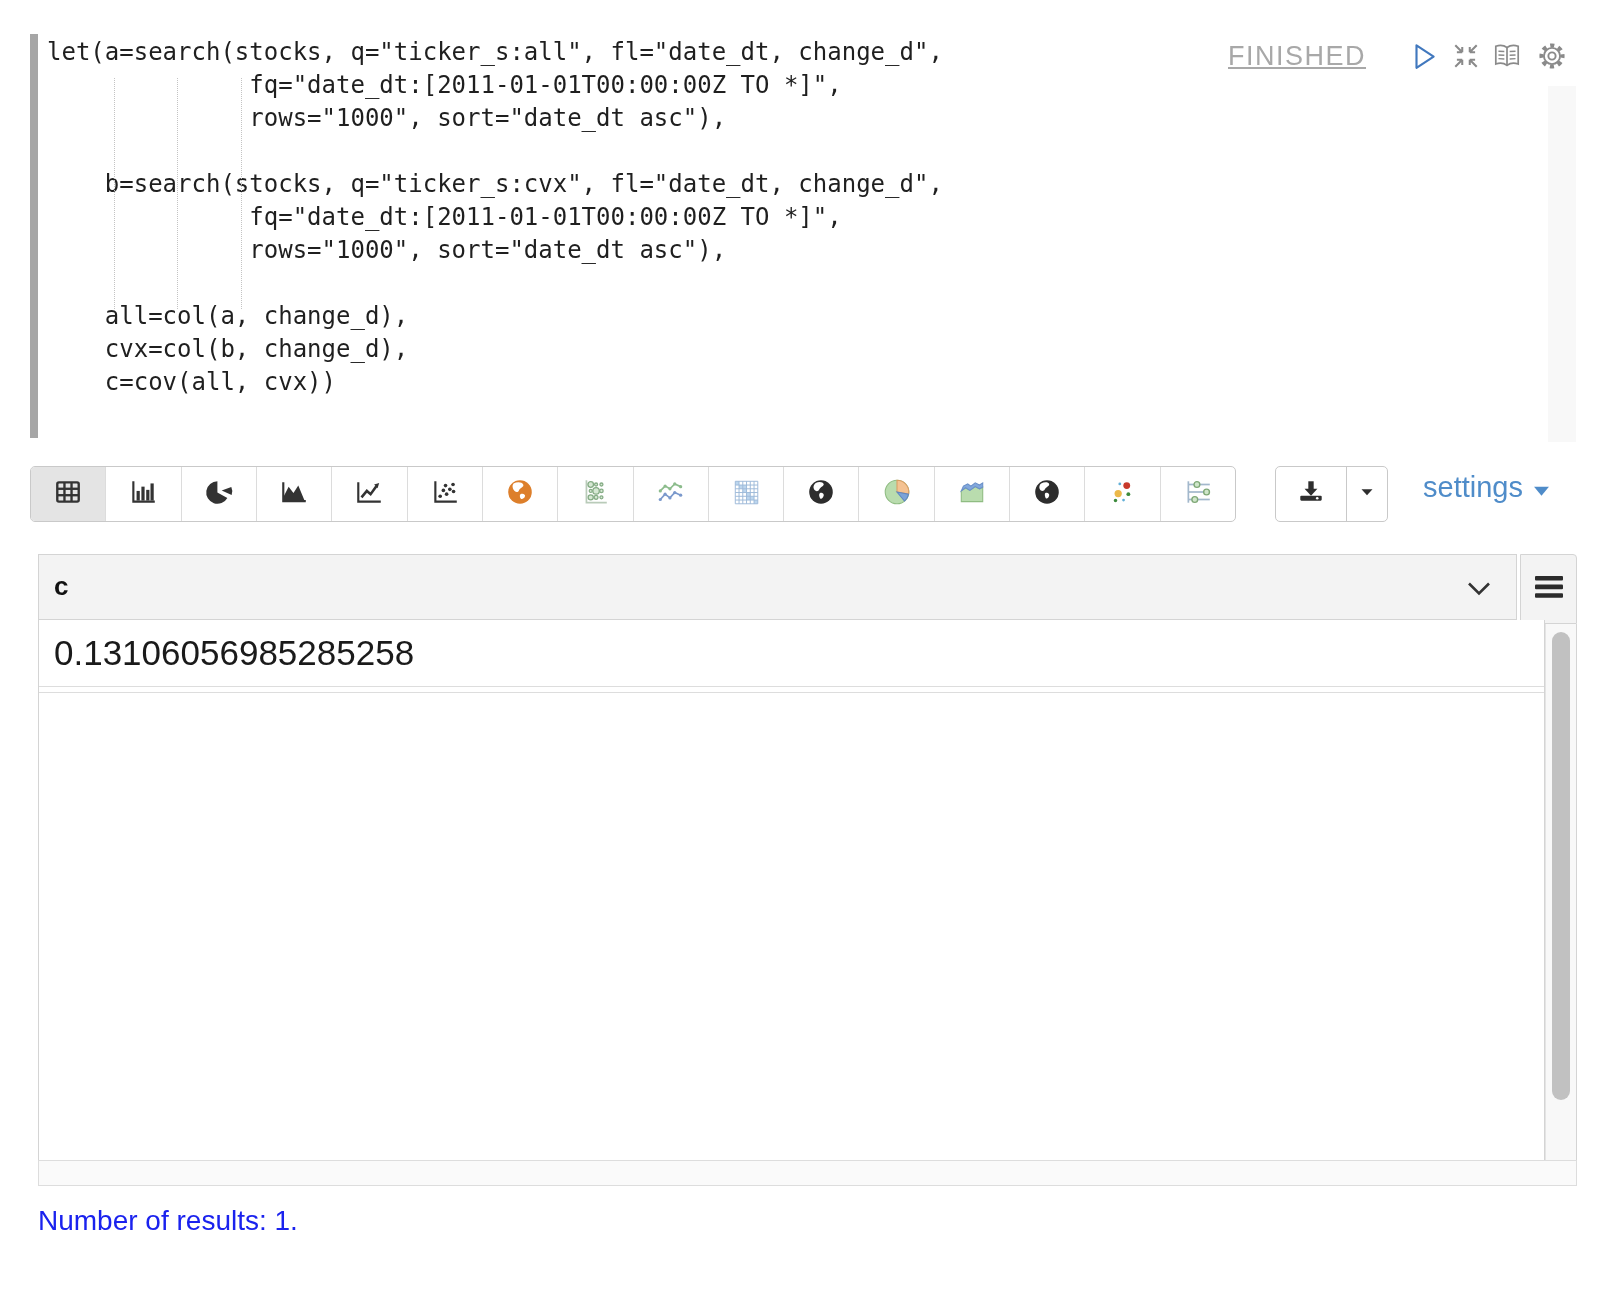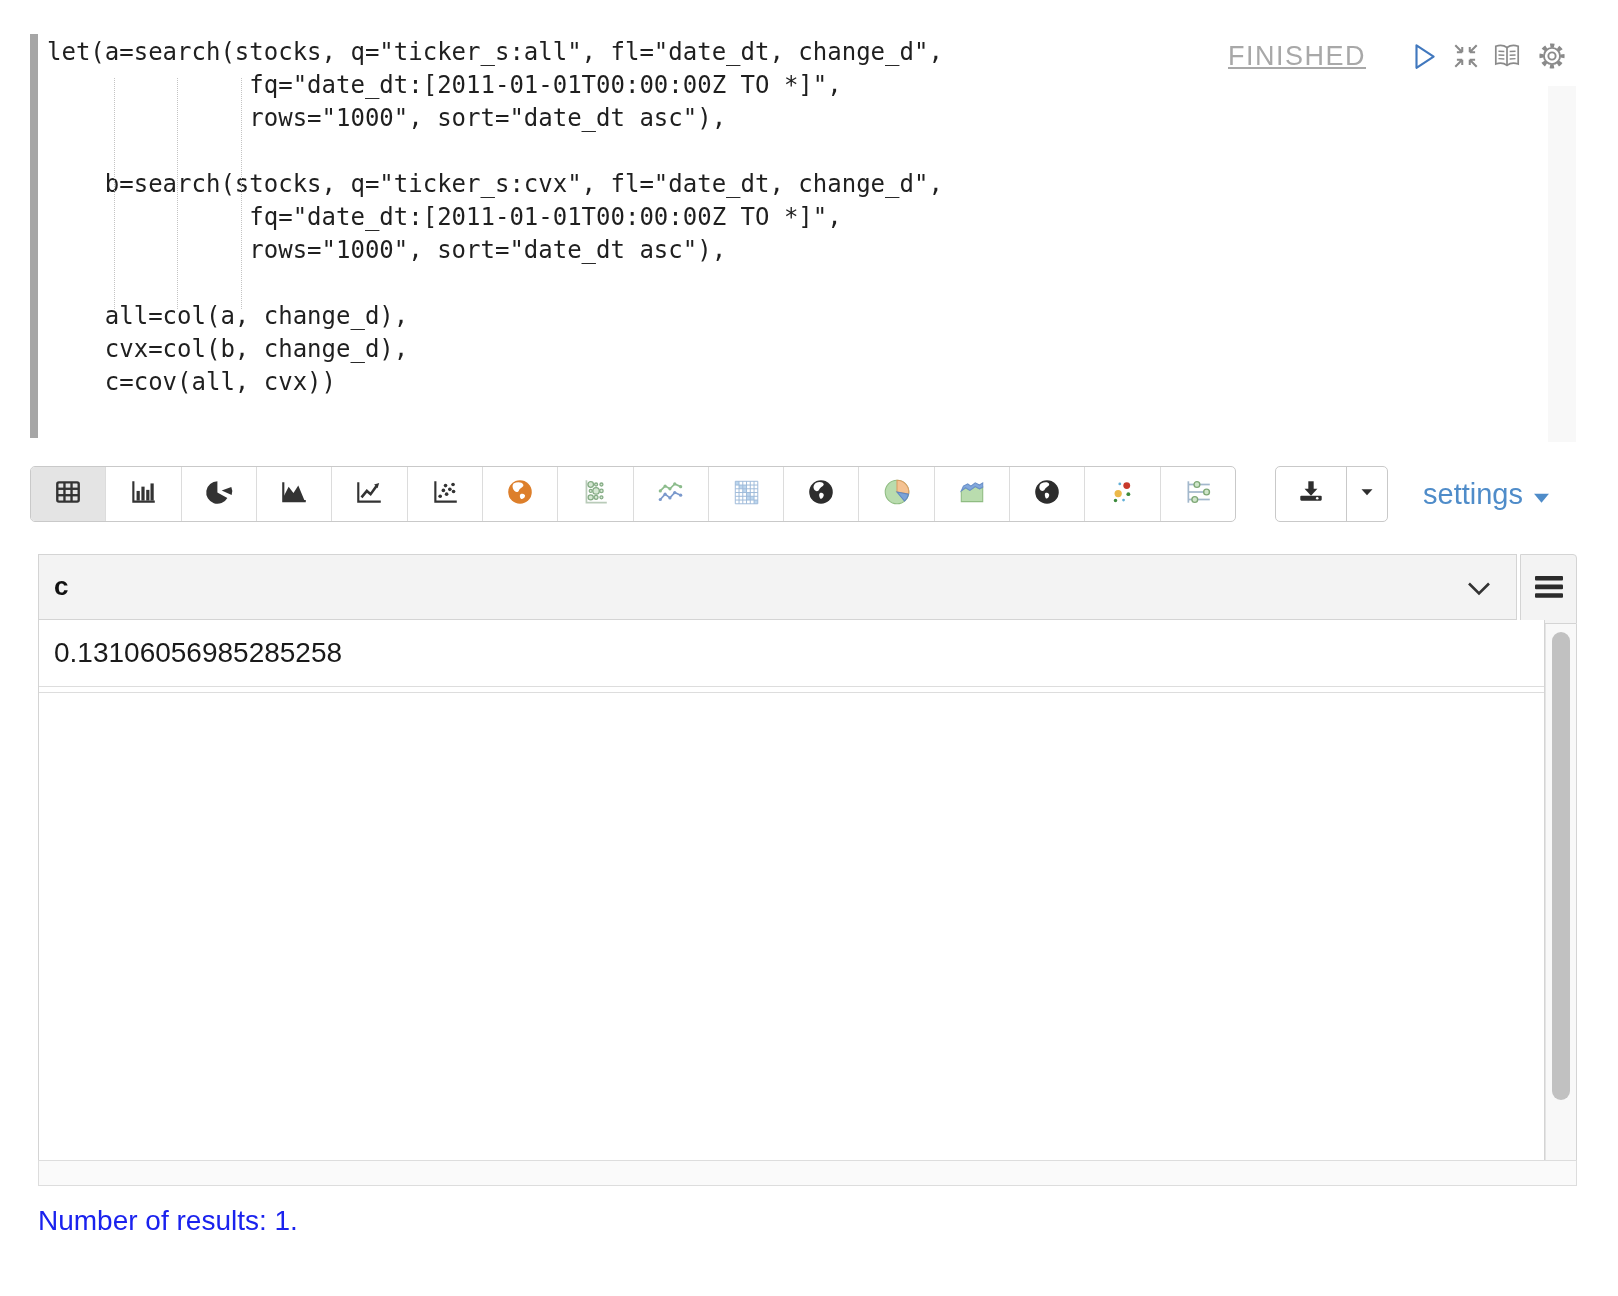--- a/index.html
+++ b/index.html
@@ -44,7 +44,7 @@
   .dl-main{width:70px;border-right:1px solid #c9c9c9;display:flex;align-items:center;justify-content:center;cursor:pointer;}
   .dl-caret{flex:1;display:flex;align-items:center;justify-content:center;cursor:pointer;}
   .settings-link{
-    left:1423px;top:471px;height:46px;display:flex;align-items:center;gap:10px;
+    left:1423px;top:471px;height:46px;display:flex;gap:10px;
     font-size:29px;color:#4f8cc9;cursor:pointer;
   }
 

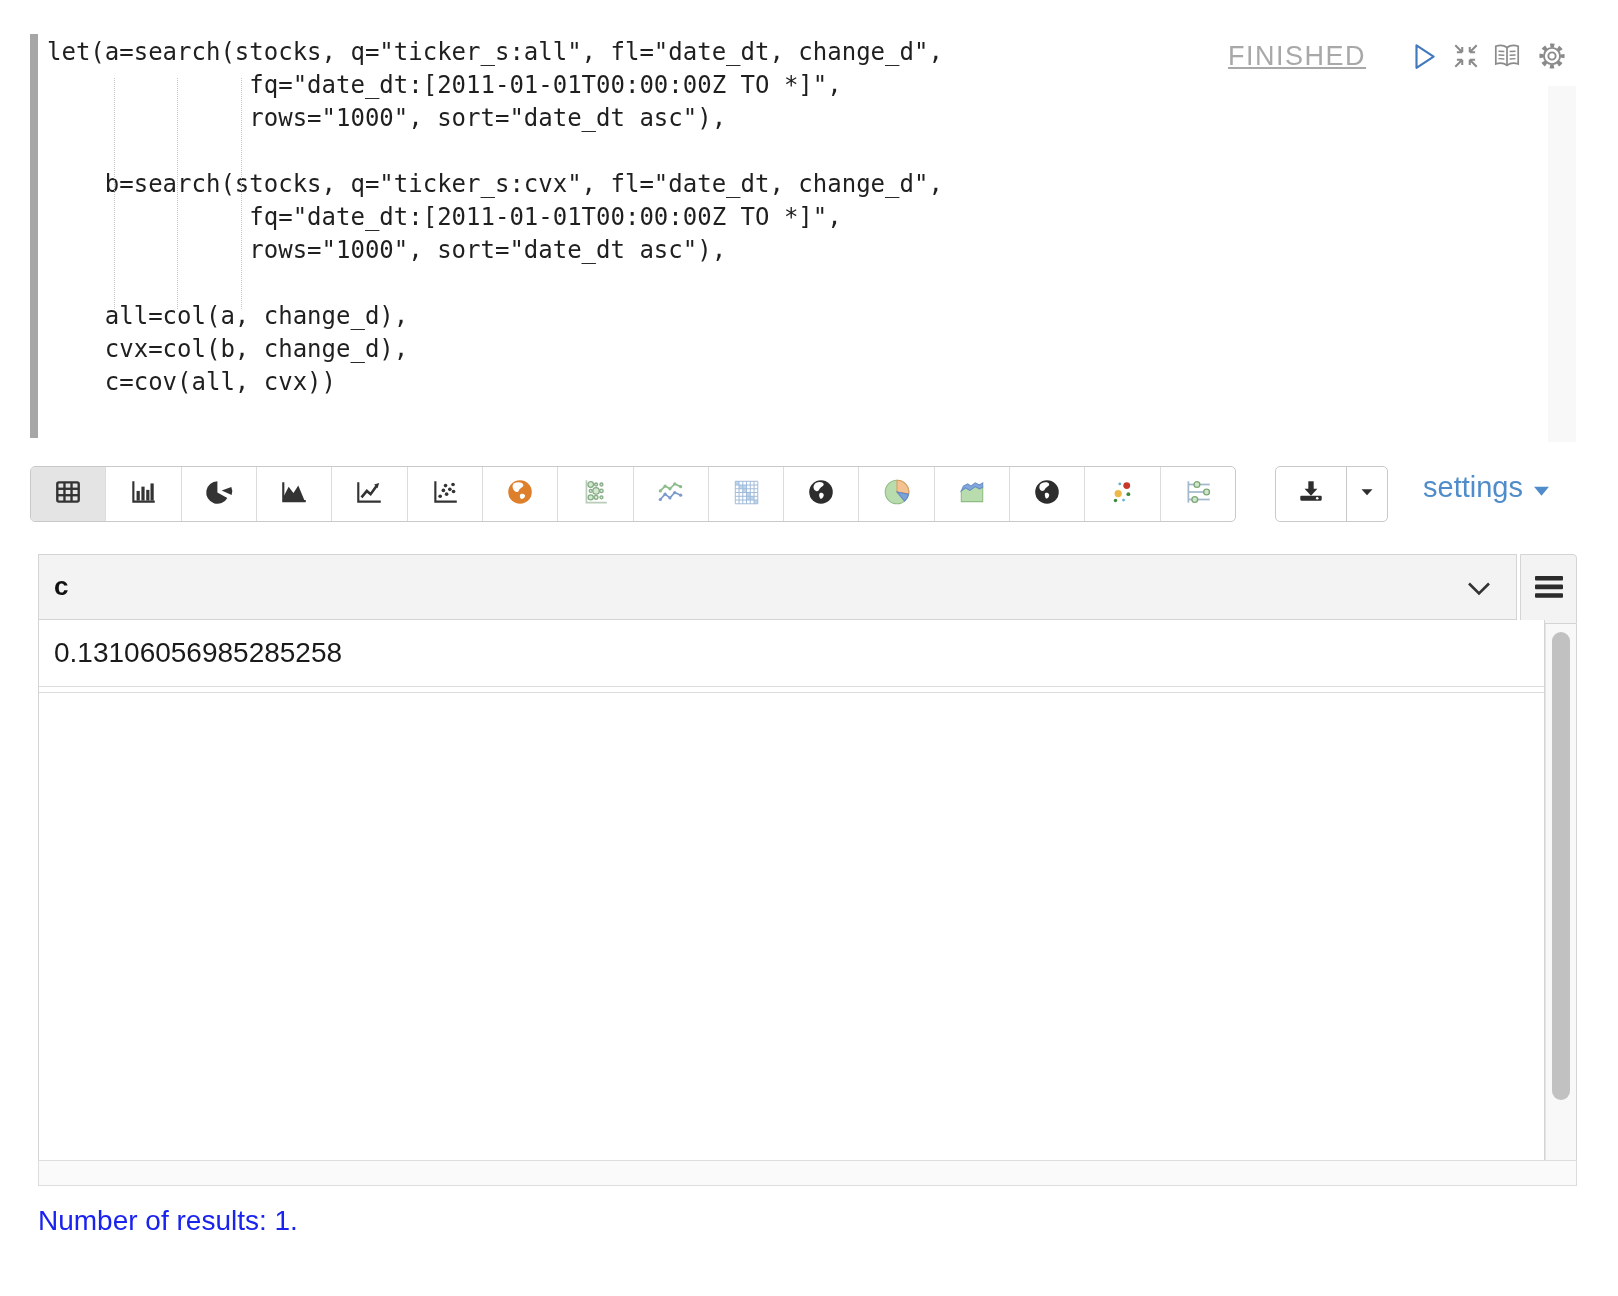--- a/index.html
+++ b/index.html
@@ -64,7 +64,7 @@
     left:38px;top:620px;width:1507px;height:540px;box-sizing:border-box;background:#fff;
     border-left:1px solid #d4d4d4;border-right:1px solid #d4d4d4;
   }
-  .grid-row{height:66px;line-height:66px;font-size:28px;color:#1a1a1a;padding-left:15px;border-bottom:1px solid #dddddd;}
+  .grid-row{height:66px;line-height:66px;font-size:35px;color:#1a1a1a;padding-left:15px;border-bottom:1px solid #dddddd;}
   .double-line{position:absolute;left:0;top:72px;width:100%;height:1px;background:#dddddd;}
   .v-scroll{
     left:1545px;top:624px;width:32px;height:536px;box-sizing:border-box;background:#f8f8f8;

